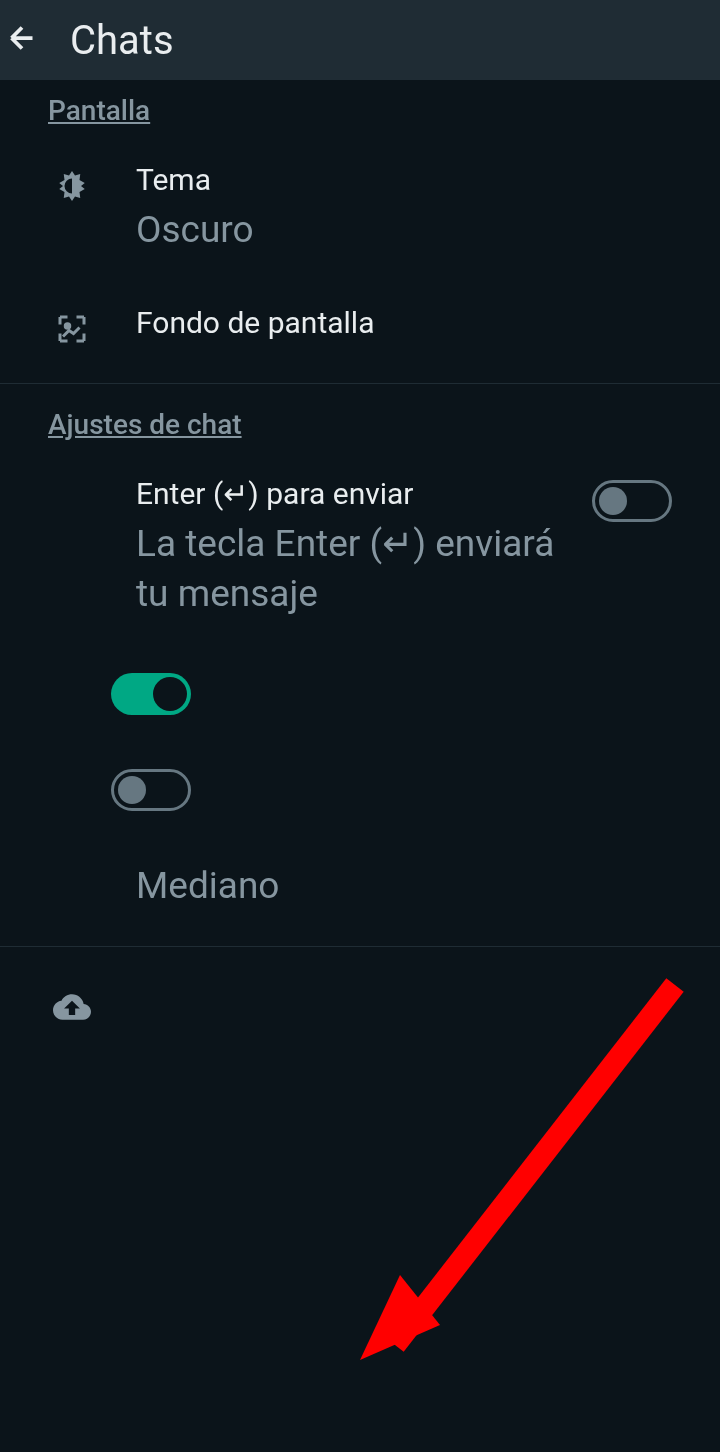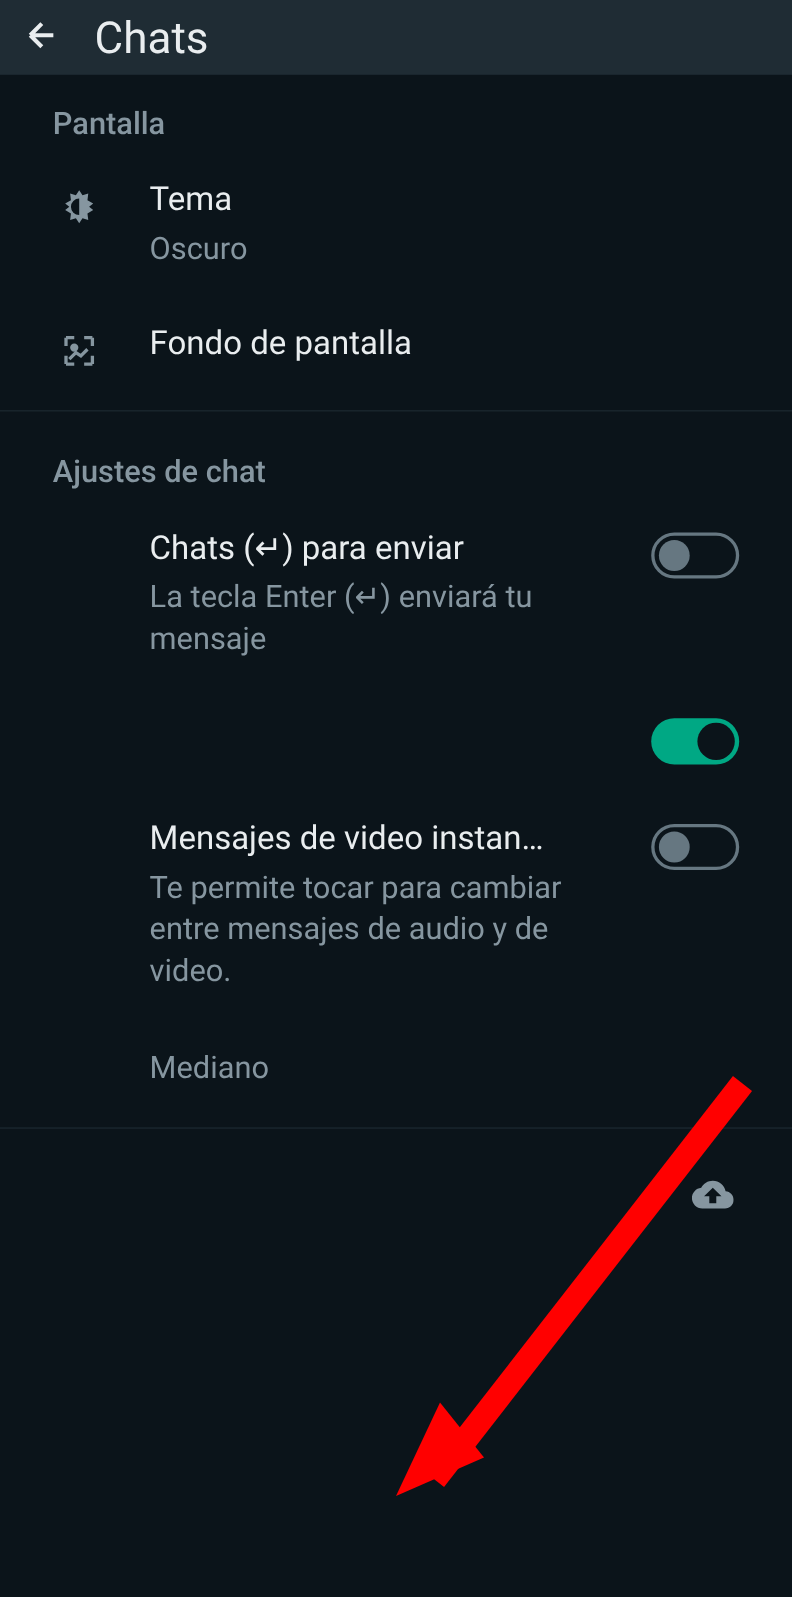--- a/index.html
+++ b/index.html
@@ -17,10 +17,10 @@
     }
     .header {
       background: #1f2c34;
-      height: 68px;
+      height: 80px;
       display: flex;
       align-items: center;
-      padding: 0 20px;
+      padding: 0 4px;
       text-align: center;
     }
     .back-arrow {

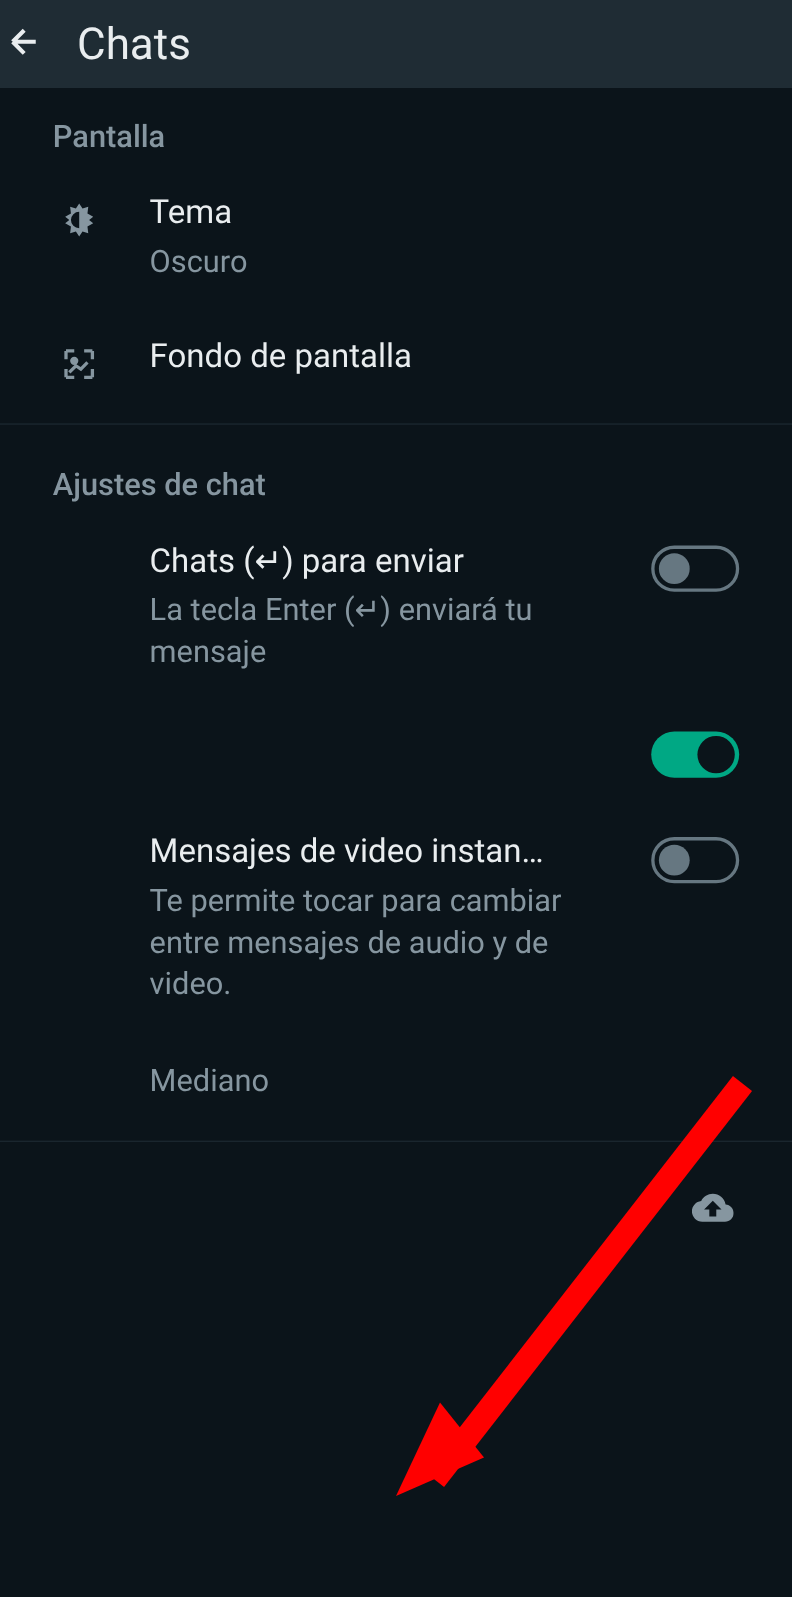--- a/index.html
+++ b/index.html
@@ -37,7 +37,8 @@
       color: #8696a0;
       font-size: 28px;
       font-weight: 500;
-      padding: 28px 48px 10px 48px;
+      padding: 14px 48px 10px 48px;
+      text-decoration: underline;
     }
     .setting-item {
       display: flex;

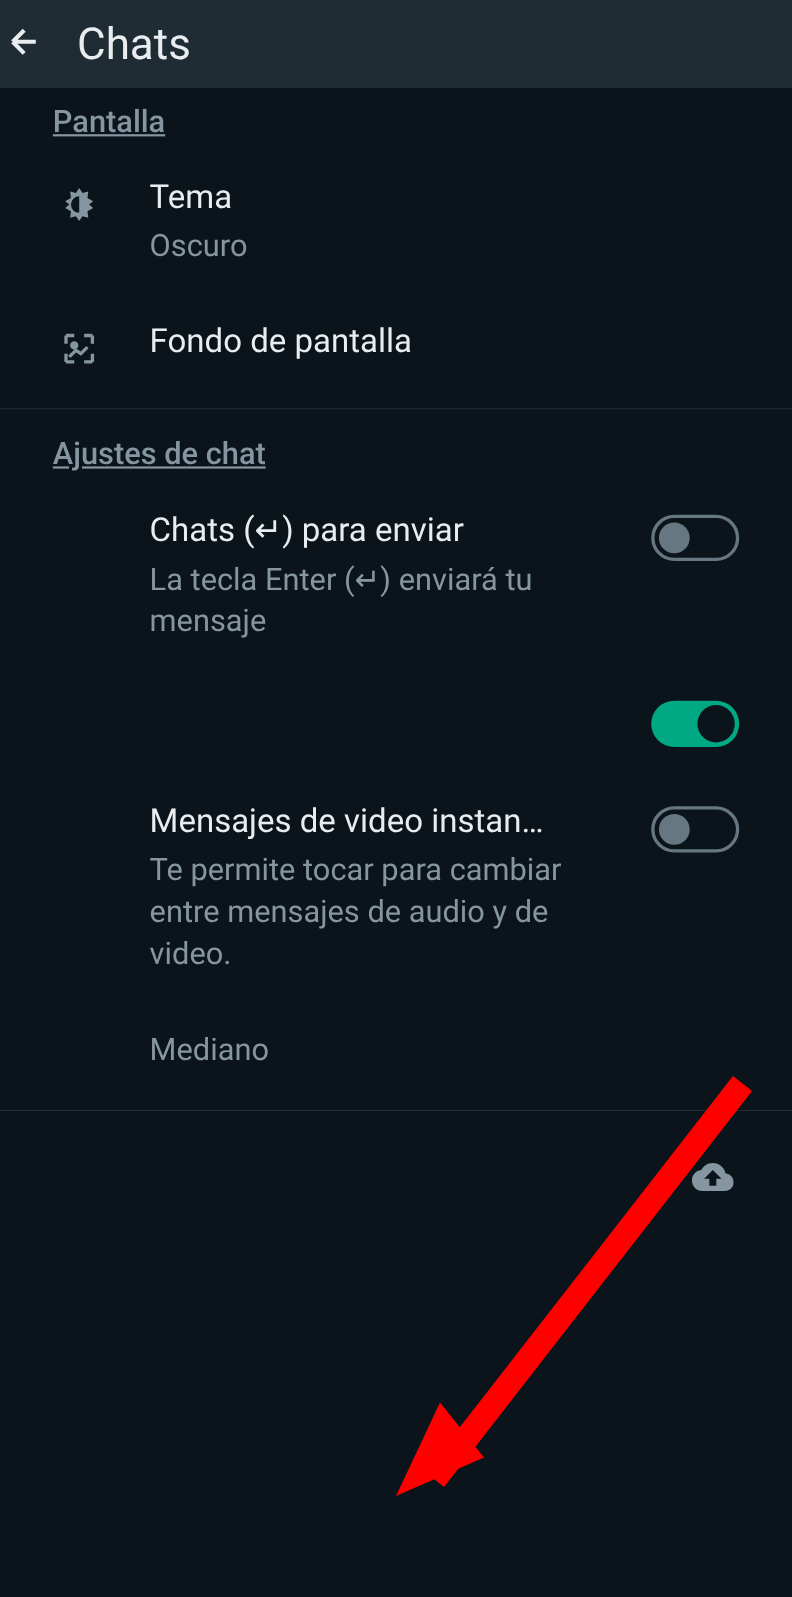--- a/index.html
+++ b/index.html
@@ -45,7 +45,6 @@
       align-items: flex-start;
       padding: 25px 48px;
       min-height: 60px;
-      justify-content: flex-end;
     }
     .icon-container {
       width: 48px;

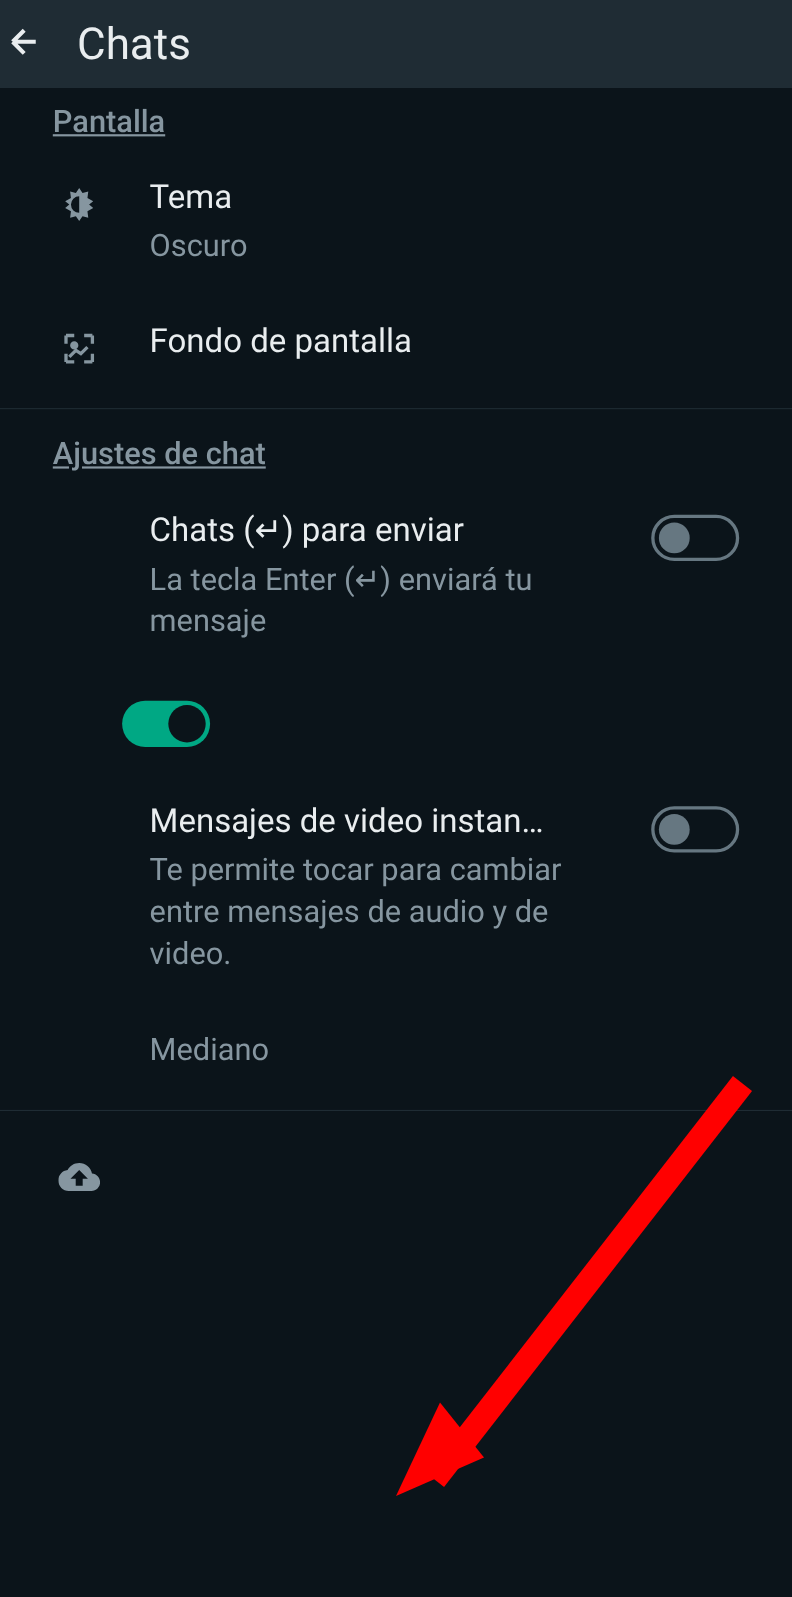--- a/index.html
+++ b/index.html
@@ -74,7 +74,7 @@
     }
     .setting-subtitle {
       color: #8696a0;
-      font-size: 28px;
+      font-size: 37px;
       font-weight: 400;
       line-height: 1.35;
     }

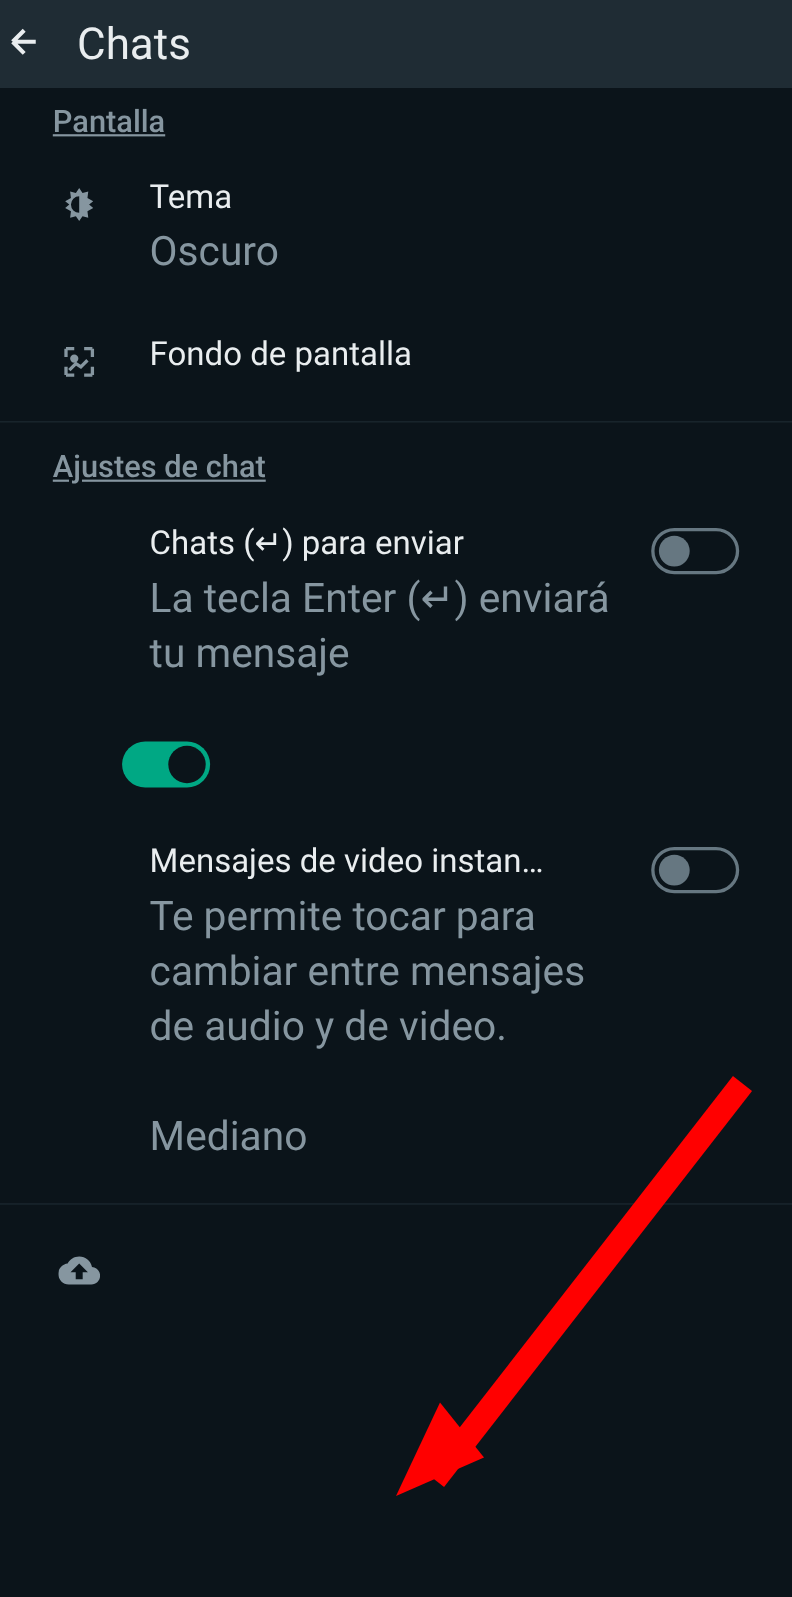--- a/index.html
+++ b/index.html
@@ -174,7 +174,7 @@
 <div class="setting-item">
   <div class="icon-spacer"></div>
   <div class="setting-content">
-    <div class="setting-title">Chats (↵) para enviar</div>
+    <div class="setting-title">Enter (↵) para enviar</div>
     <div class="setting-subtitle">La tecla Enter (↵) enviará tu mensaje</div>
   </div>
   <div class="toggle-container">

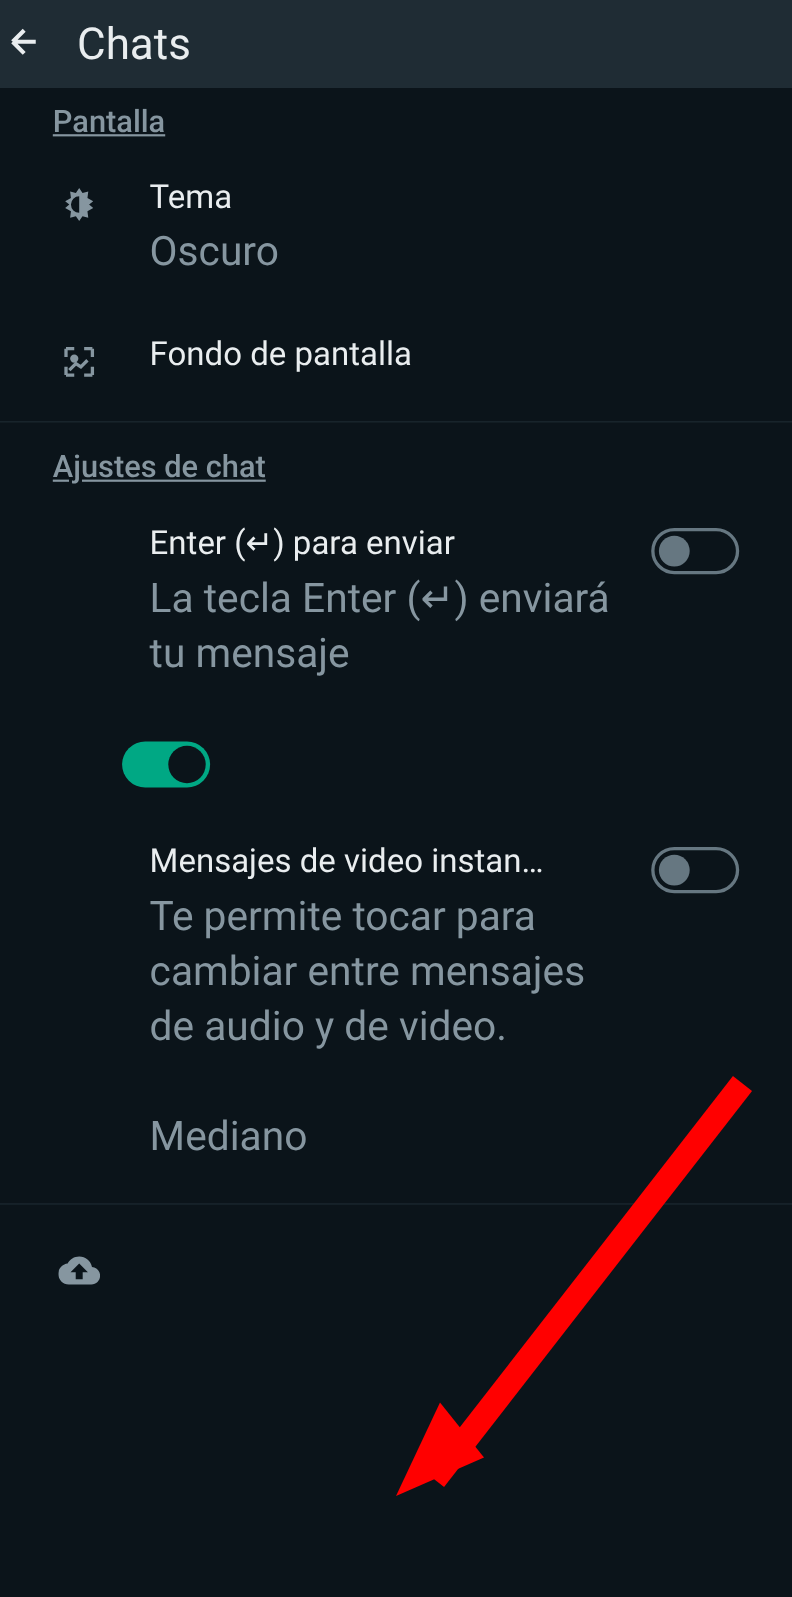--- a/index.html
+++ b/index.html
@@ -195,10 +195,6 @@
 
 <div class="setting-item">
   <div class="icon-spacer"></div>
-  <div class="setting-content">
-    <div class="setting-title">Mensajes de video instan…</div>
-    <div class="setting-subtitle">Te permite tocar para cambiar entre mensajes de audio y de video.</div>
-  </div>
   <div class="toggle-container">
     <div class="toggle off">
       <div class="toggle-circle"></div>

